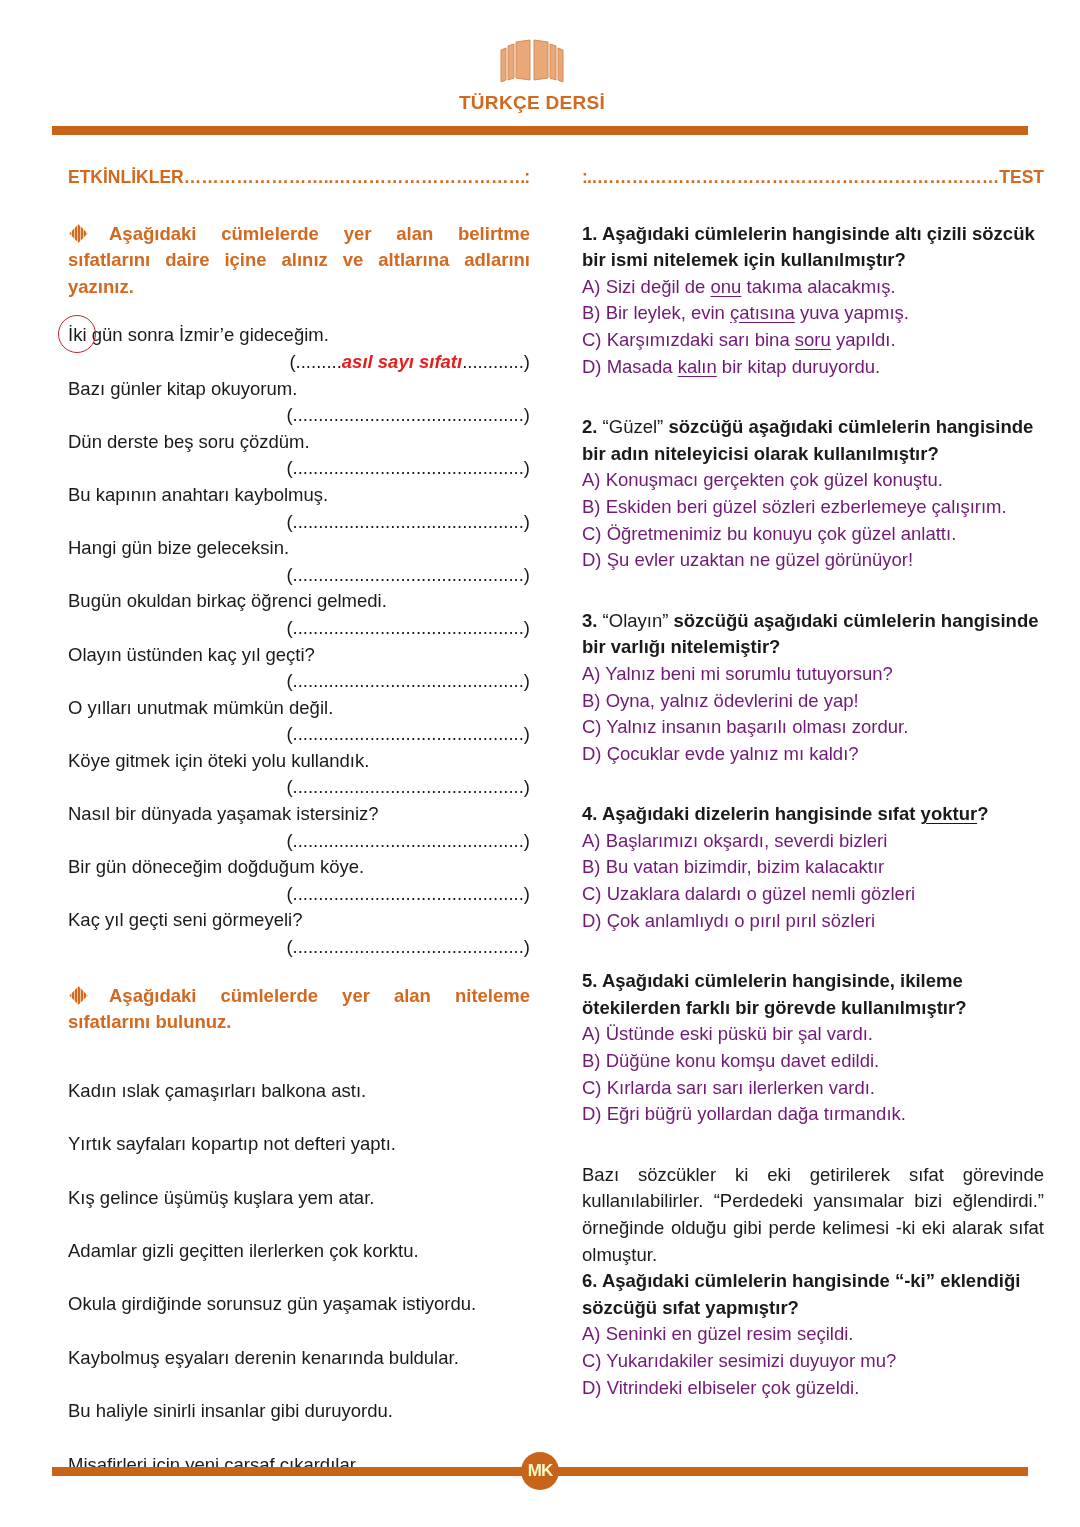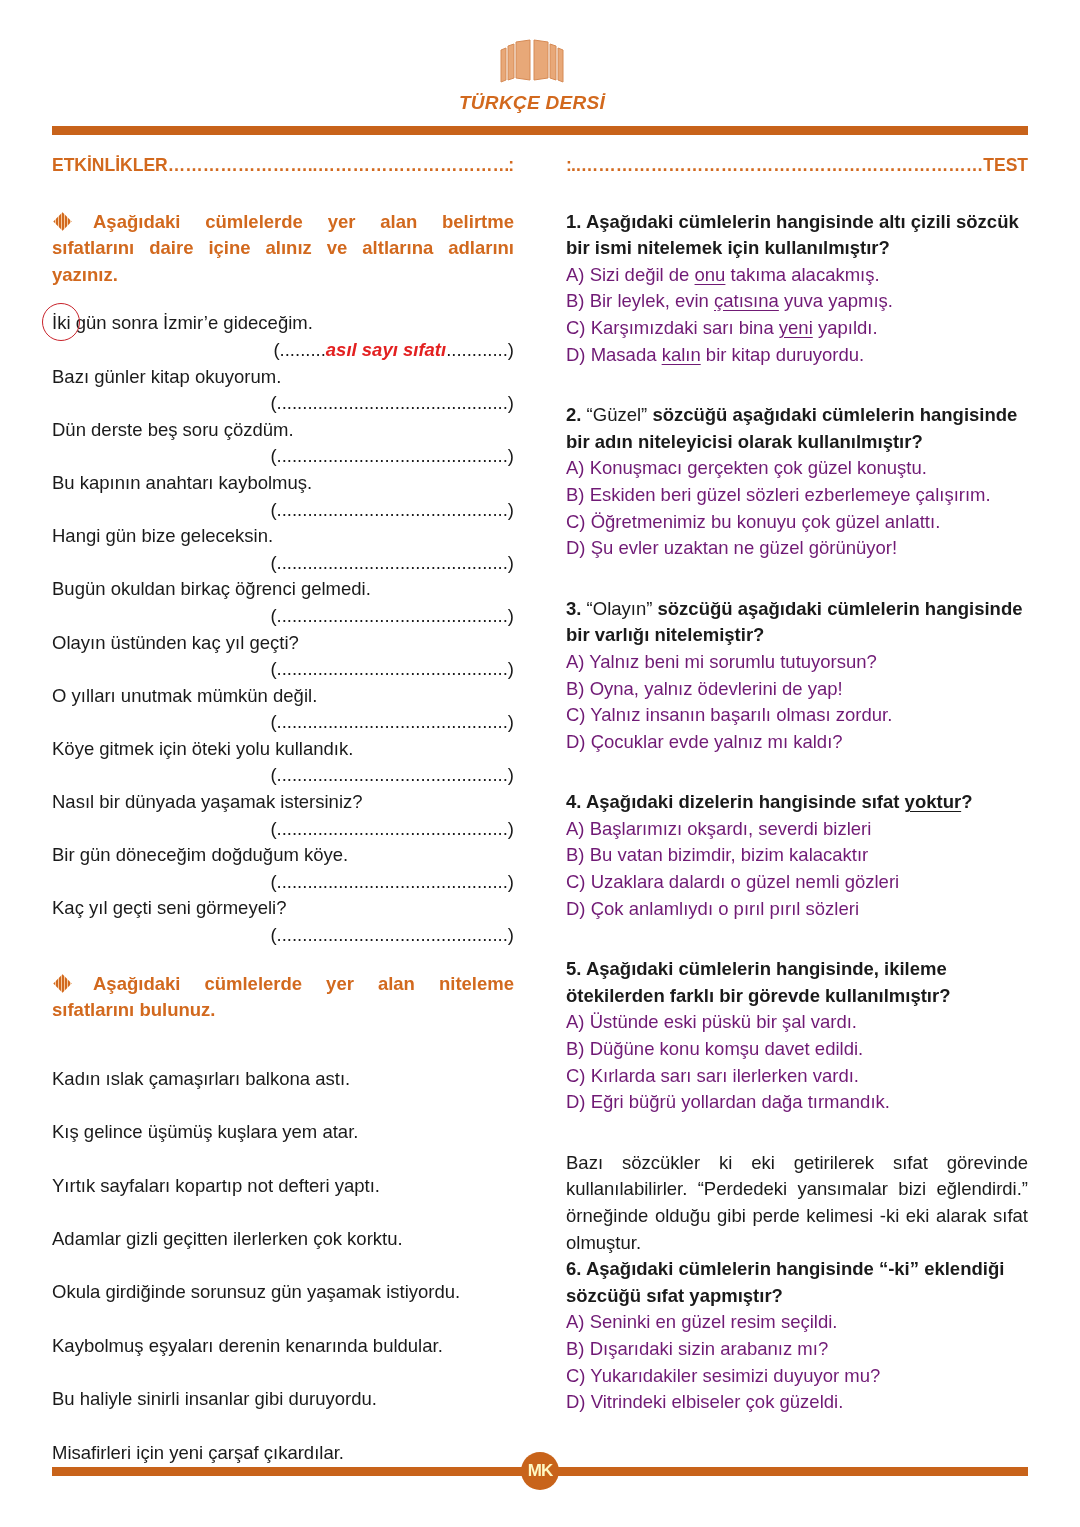--- a/index.html
+++ b/index.html
@@ -4,7 +4,7 @@
 <style>
   html, body { margin: 0; padding: 0; background: #ffffff; }
   body { width: 1080px; height: 1527px; position: relative; font-family: "Liberation Sans", "DejaVu Sans", sans-serif; color: #1a1a1a; overflow: hidden; }
-  .header { position: absolute; top: 36px; left: 0; width: 1064px; text-align: center; font-style: italic; }
+  .header { position: absolute; top: 36px; left: 0; width: 1064px; text-align: center; }
   .logo { width: 70px; height: 50px; margin: 0 auto; display: block; }
   .brand-title { font-weight: bold; color: #d2691e; font-size: 19px; margin-top: 6px; letter-spacing: 0.3px; }
   .top-bar { position: absolute; top: 126px; left: 52px; width: 976px; height: 9px; background: #c8631a; }

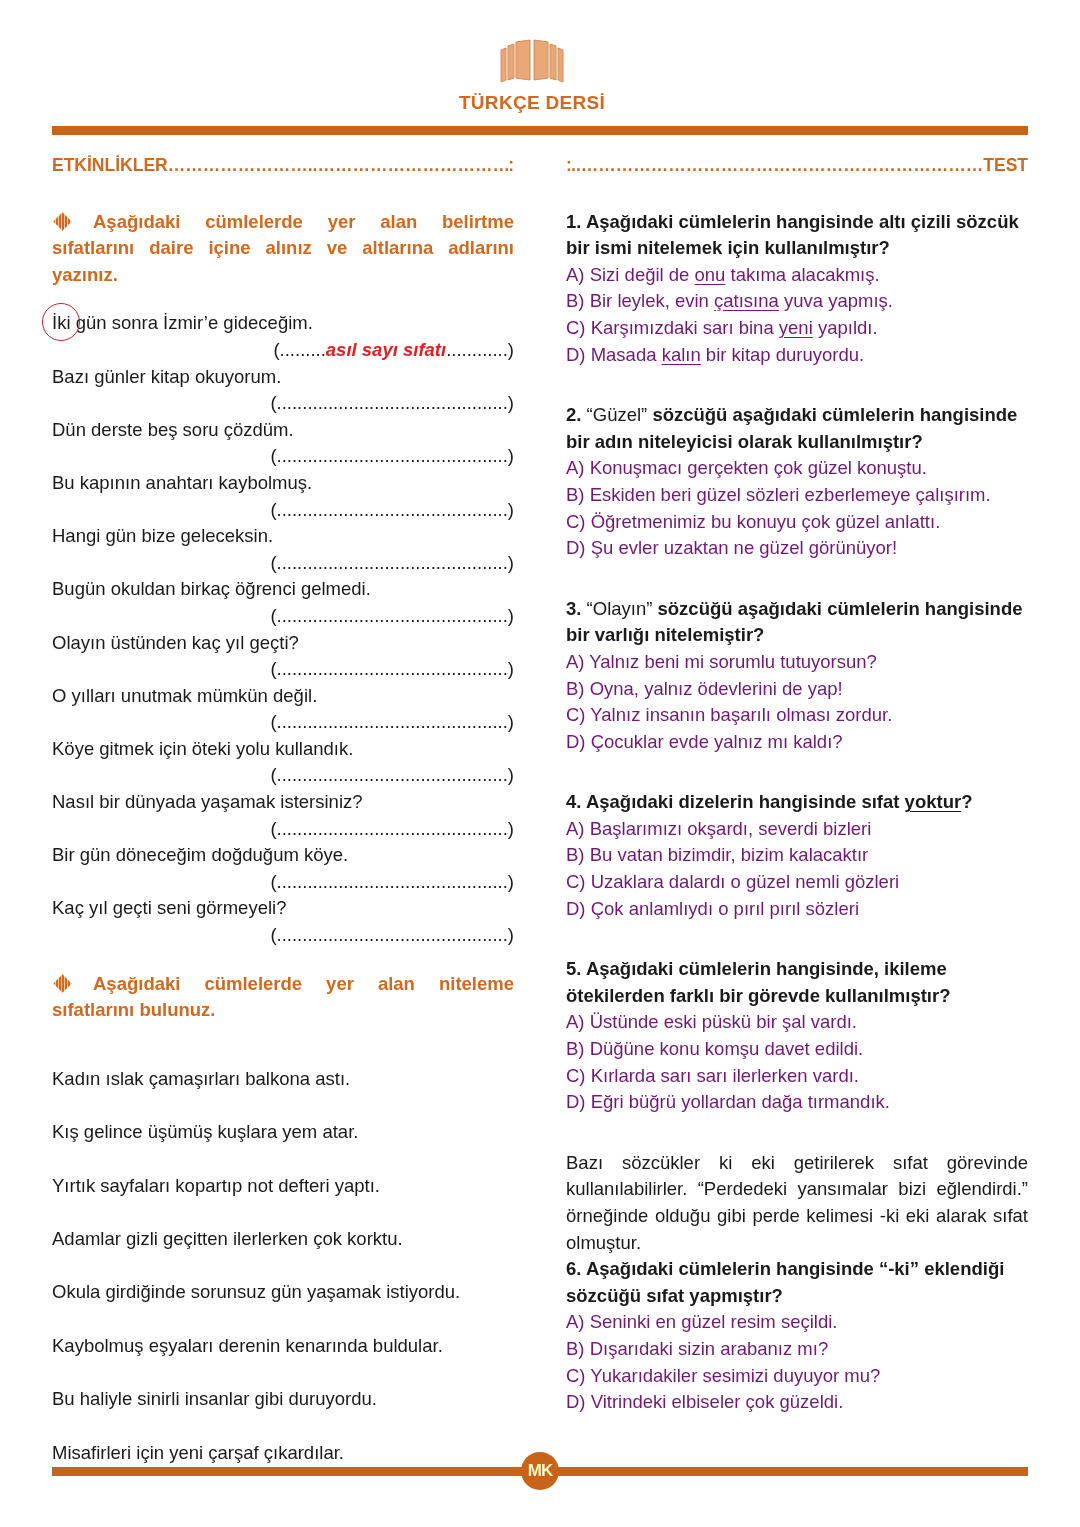--- a/index.html
+++ b/index.html
@@ -10,7 +10,7 @@
   .top-bar { position: absolute; top: 126px; left: 52px; width: 976px; height: 9px; background: #c8631a; }
   .bottom-bar { position: absolute; top: 1467px; left: 52px; width: 976px; height: 9px; background: #c8631a; }
   .mk-badge { position: absolute; top: 1452px; left: 521px; width: 38px; height: 38px; border-radius: 50%; background: #c8631a; color: #fef9c3; font-weight: bold; font-size: 17px; display: flex; align-items: center; justify-content: center; letter-spacing: -1px; }
-  .col { position: absolute; top: 152px; width: 462px; font-size: 18.5px; line-height: 26.6px; }
+  .col { position: absolute; top: 164px; width: 462px; font-size: 18.5px; line-height: 26.6px; margin-left: 16px; }
   .col-left { left: 52px; }
   .col-right { left: 566px; }
   .section-head { font-weight: bold; color: #d2691e; font-size: 17.5px; display: flex; white-space: nowrap; overflow: hidden; }

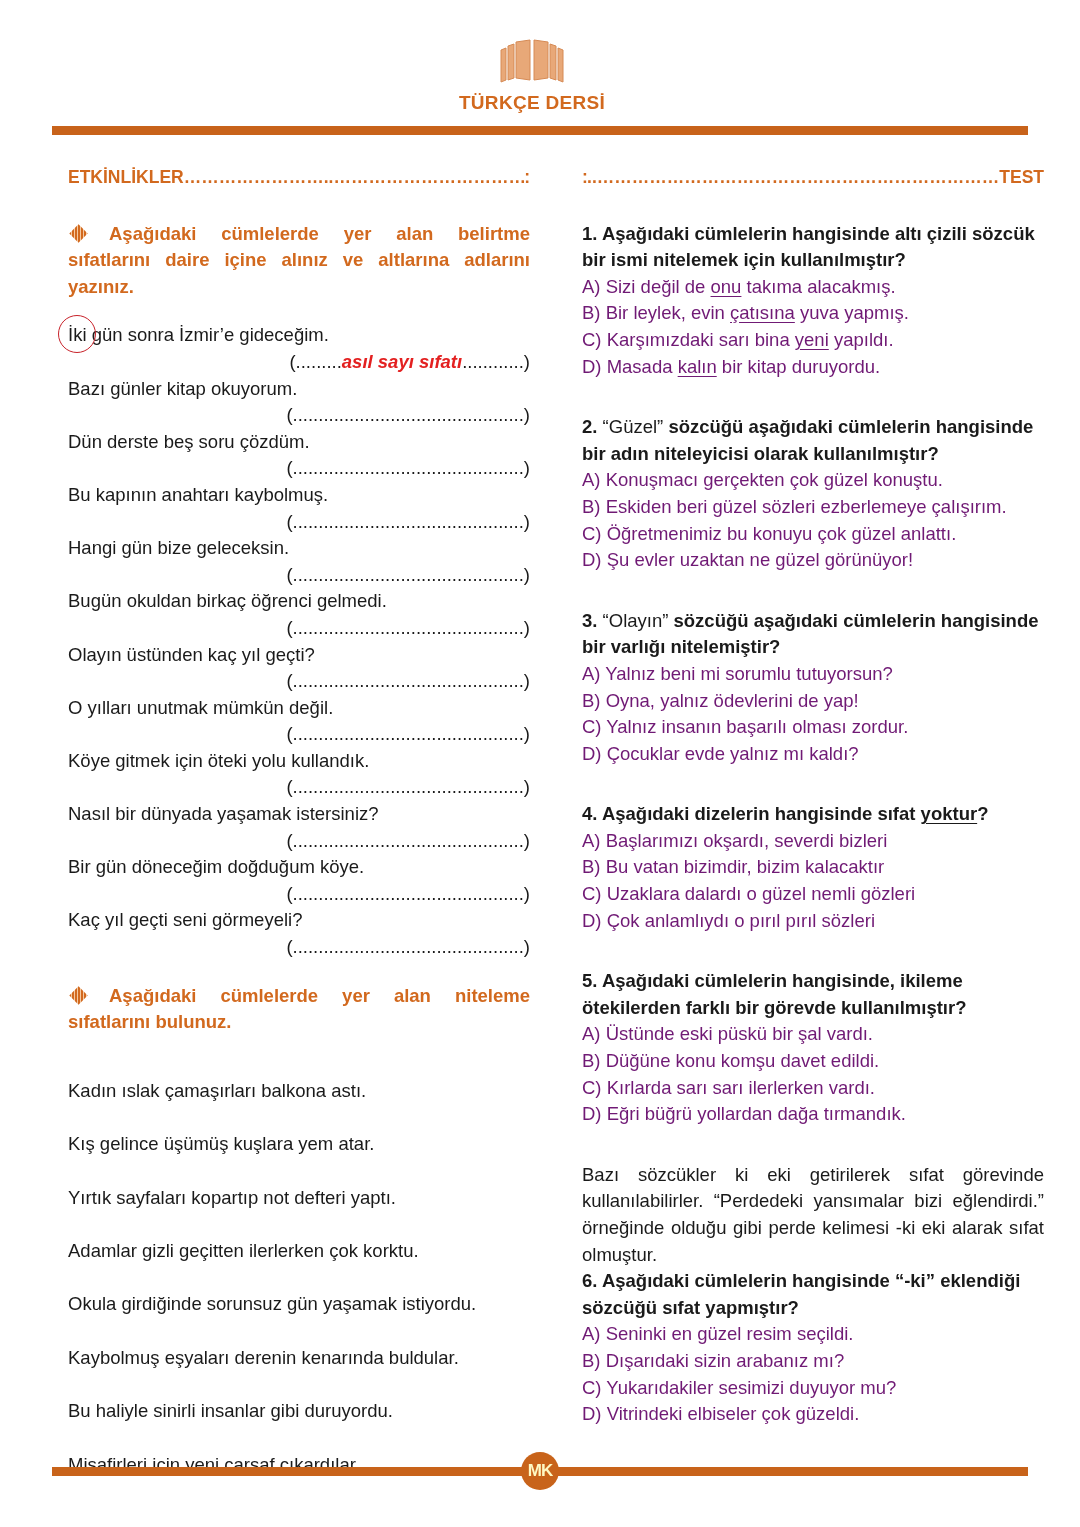--- a/index.html
+++ b/index.html
@@ -115,7 +115,7 @@
     <div class="q-title"><span>1.</span> <span>Aşağıdaki cümlelerin hangisinde altı çizili sözcük bir ismi nitelemek için kullanılmıştır?</span></div>
     <div class="opt"><span>A)</span> <span>Sizi değil de </span><span class="u">onu</span><span> takıma alacakmış.</span></div>
     <div class="opt"><span>B)</span> <span>Bir leylek, evin </span><span class="u">çatısına</span><span> yuva yapmış.</span></div>
-    <div class="opt"><span>C)</span> <span>Karşımızdaki sarı bina </span><span class="u">yeni</span><span> yapıldı.</span></div>
+    <div class="opt"><span>C)</span> <span>Karşımızdaki sarı bina </span><span class="u">soru</span><span> yapıldı.</span></div>
     <div class="opt"><span>D)</span> <span>Masada </span><span class="u">kalın</span><span> bir kitap duruyordu.</span></div>
   </div>
   <div class="gap-m" style="height:34px"></div>

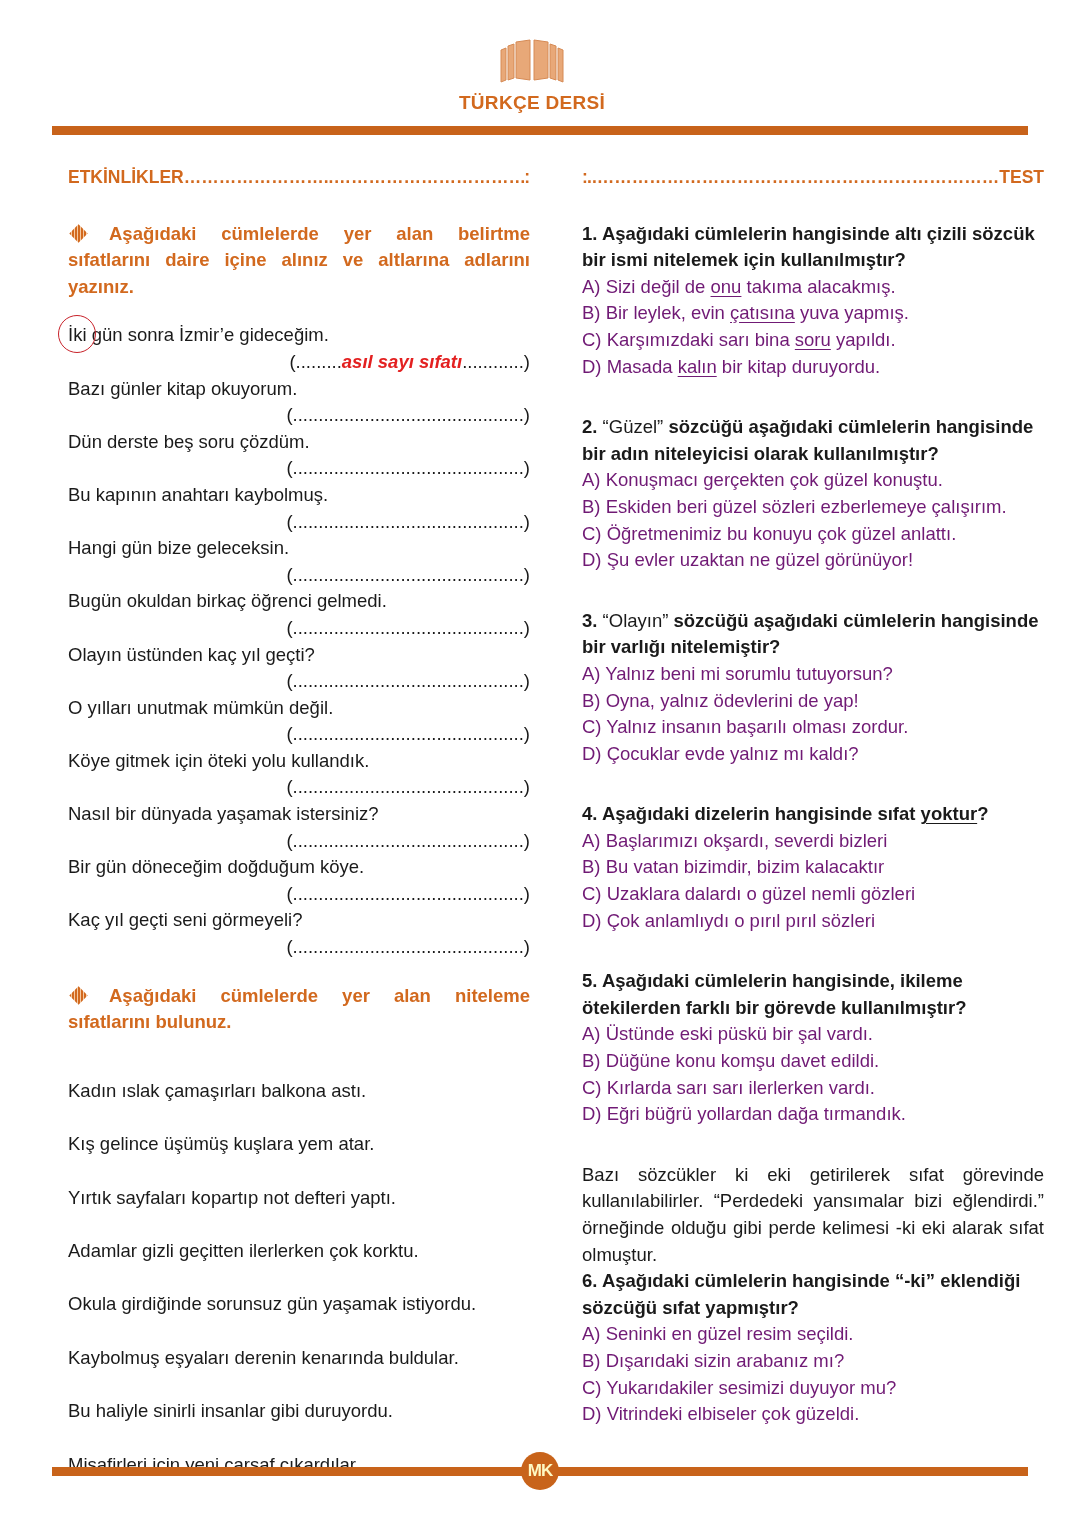--- a/index.html
+++ b/index.html
@@ -93,8 +93,8 @@
 
   <div style="line-height:53.4px">
     <div>Kadın ıslak çamaşırları balkona astı.</div>
+    <div>Yırtık sayfaları kopartıp not defteri yaptı.</div>
     <div>Kış gelince üşümüş kuşlara yem atar.</div>
-    <div>Yırtık sayfaları kopartıp not defteri yaptı.</div>
     <div>Adamlar gizli geçitten ilerlerken çok korktu.</div>
     <div>Okula girdiğinde sorunsuz gün yaşamak istiyordu.</div>
     <div>Kaybolmuş eşyaları derenin kenarında buldular.</div>

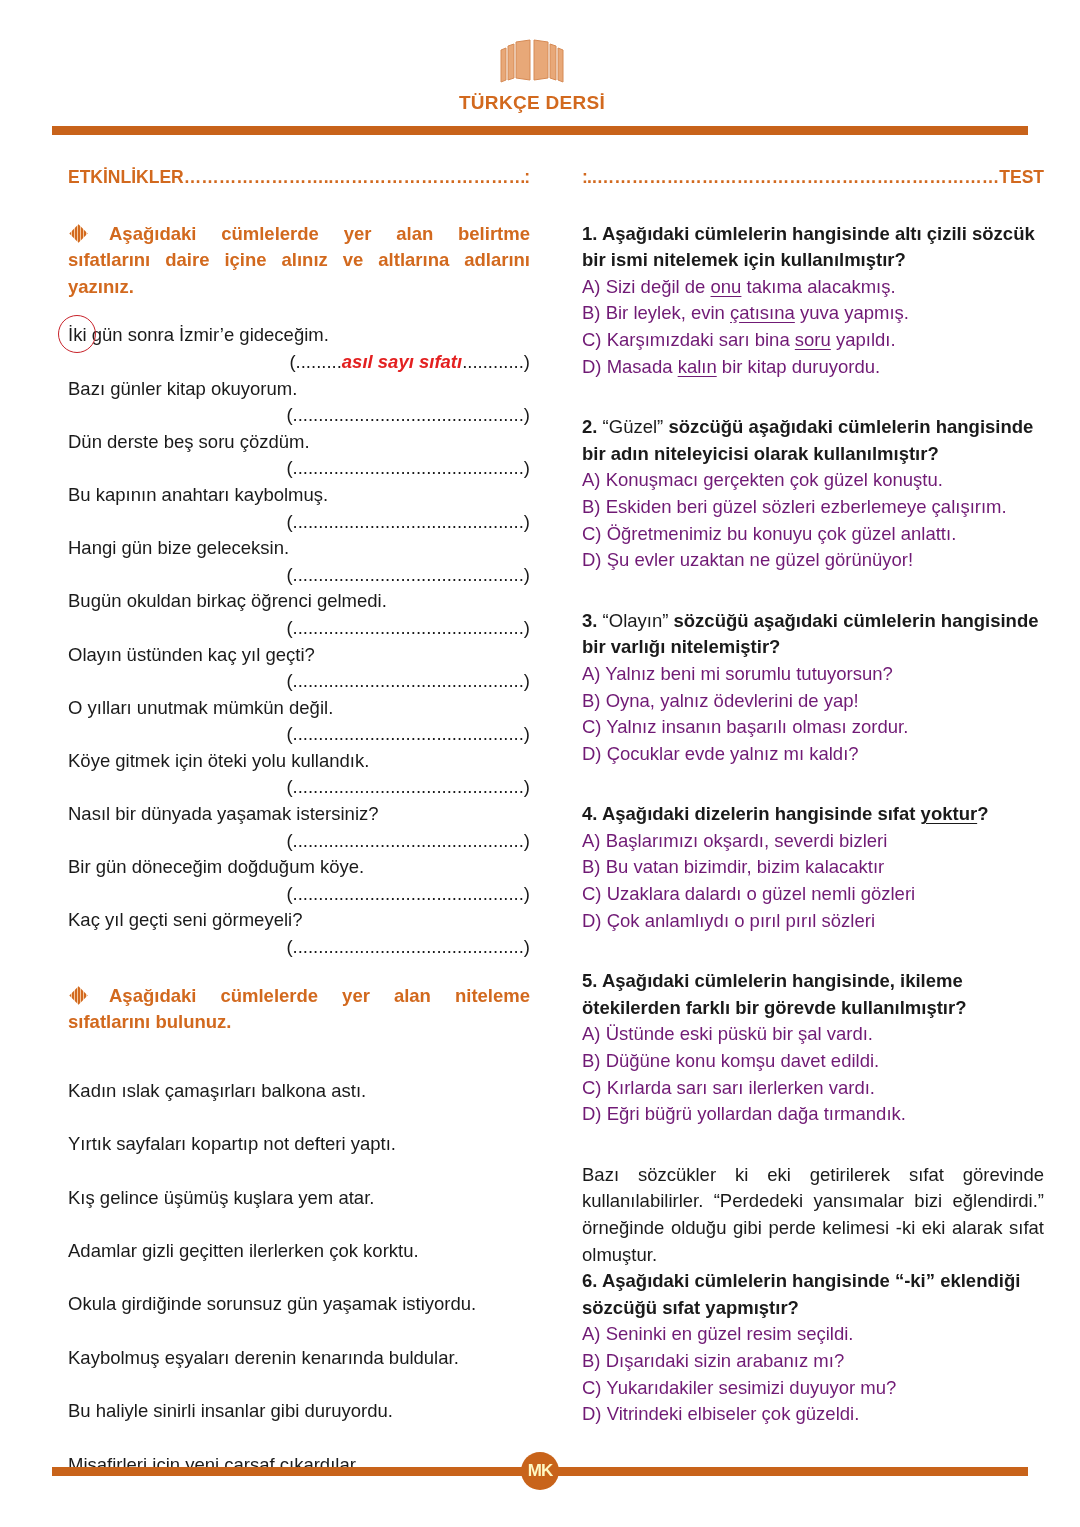--- a/index.html
+++ b/index.html
@@ -160,7 +160,6 @@
     <div class="para">Bazı sözcükler ki eki getirilerek sıfat görevinde kullanılabilirler. “Perdedeki yansımalar bizi eğlendirdi.” örneğinde olduğu gibi perde kelimesi -ki eki alarak sıfat olmuştur.</div>
     <div class="q-title"><span>6.</span> <span>Aşağıdaki cümlelerin hangisinde “-ki” eklendiği sözcüğü sıfat yapmıştır?</span></div>
     <div class="opt"><span>A)</span> <span>Seninki en güzel resim seçildi.</span></div>
-    <div class="opt"><span>B)</span> <span>Dışarıdaki sizin arabanız mı?</span></div>
     <div class="opt"><span>C)</span> <span>Yukarıdakiler sesimizi duyuyor mu?</span></div>
     <div class="opt"><span>D)</span> <span>Vitrindeki elbiseler çok güzeldi.</span></div>
   </div>

